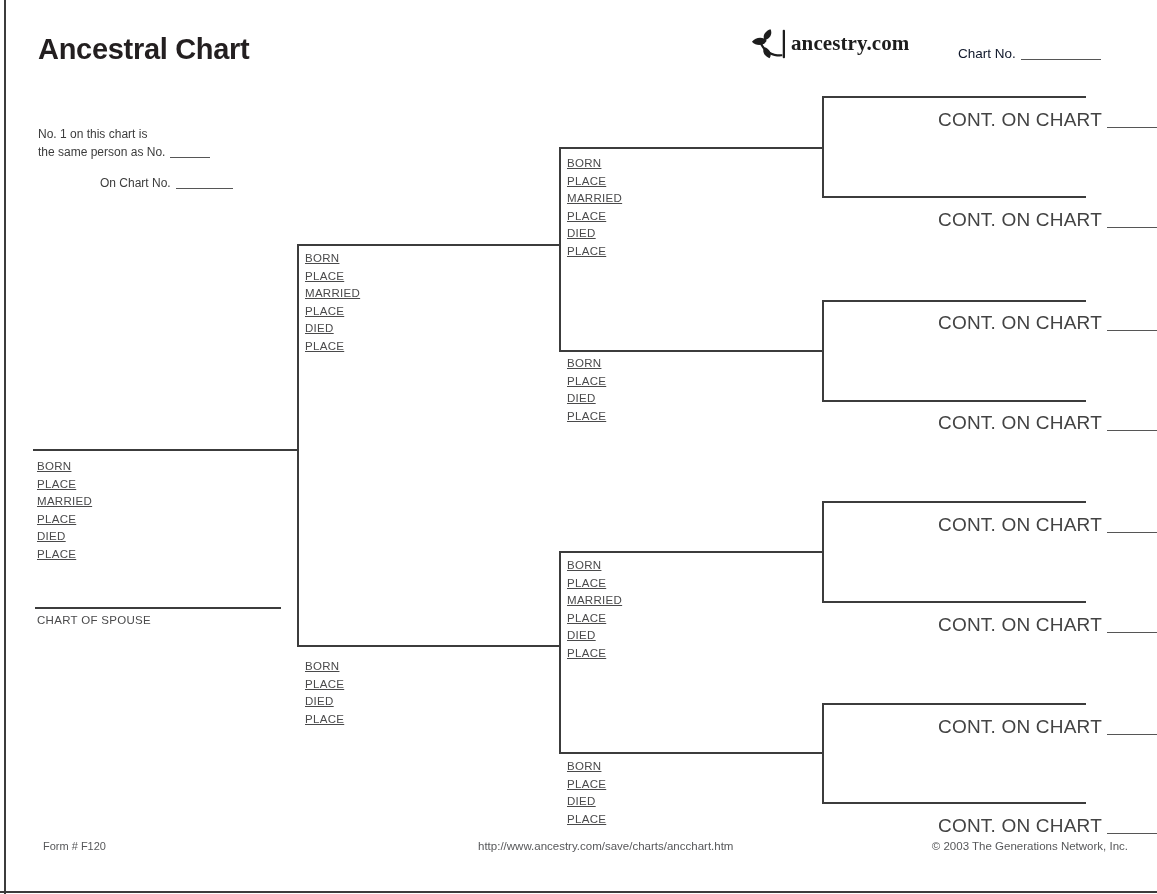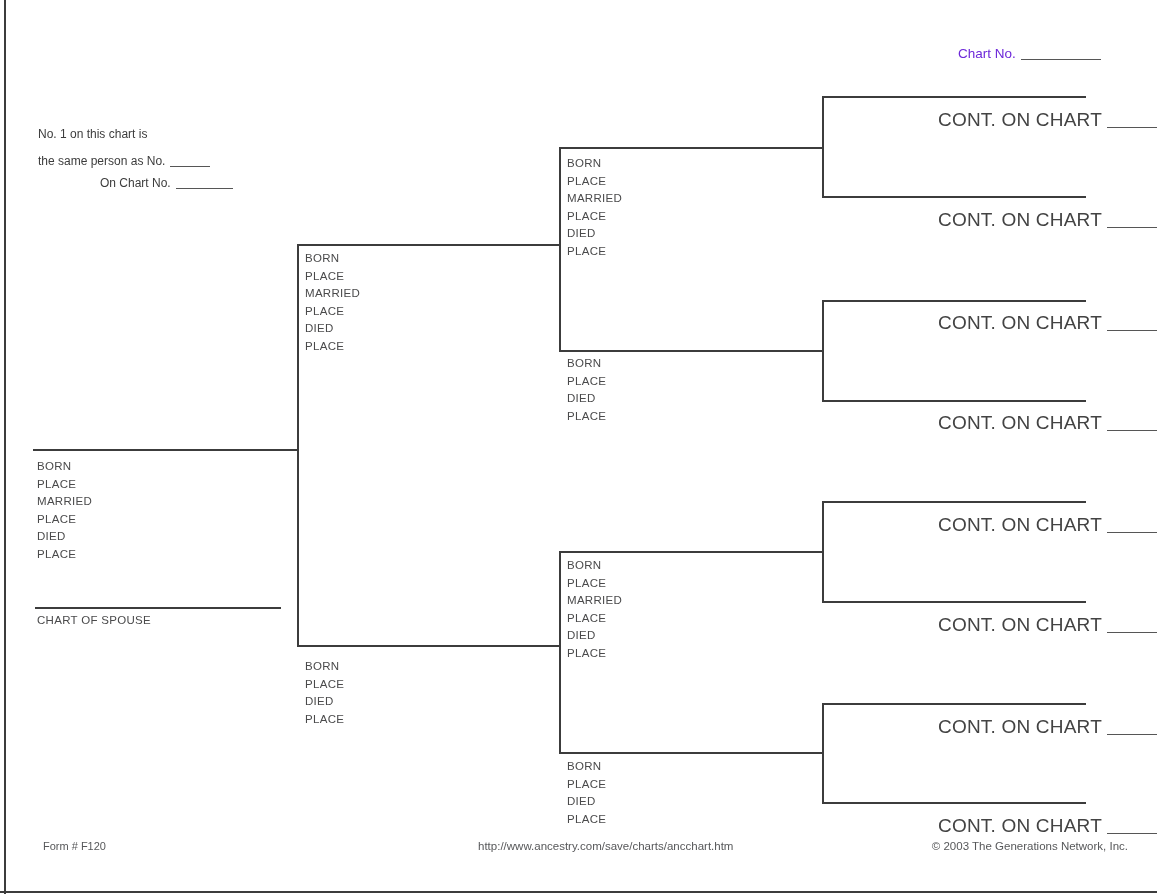--- a/index.html
+++ b/index.html
@@ -42,6 +42,7 @@
   <div class="vline" style="left:4px;top:0;height:894px;"></div>
   <div class="hline" style="left:0;top:891px;width:1157px;"></div>
 
+  <div class="title">Ancestral Chart</div>
 
 
   <div class="chartno">

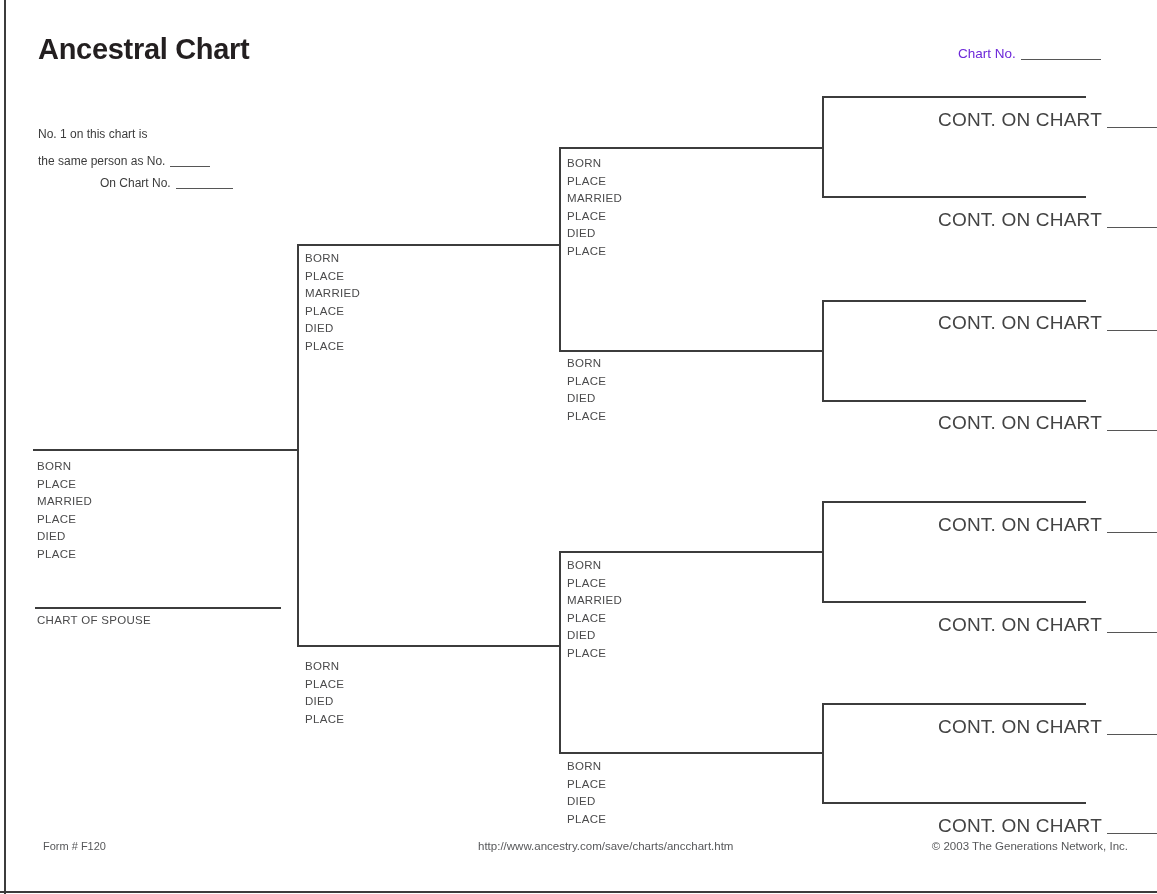--- a/index.html
+++ b/index.html
@@ -44,6 +44,20 @@
 
   <div class="title">Ancestral Chart</div>
 
+  <div class="logo">
+    <span>
+      <svg width="38" height="32" viewBox="0 0 40 32">
+        <g fill="#1d1d1d">
+          <rect x="33.4" y="1" width="2.4" height="30" rx="1"></rect>
+          <path d="M33 29 C22 30 13 25 9 15 l2.2-1 C15 23 23 27.5 33 26.8 Z"></path>
+          <path d="M1 13.5 C5 8.5 13 8 16.5 12.5 C13.5 18 5.5 18.5 1 13.5 Z"></path>
+          <path d="M20.5 0.5 C14.5 2.5 11.5 8 14.5 12 C20 10.5 23 5 20.5 0.5 Z"></path>
+          <path d="M19.5 31 C13.5 28.5 11 23 14.5 19.5 C20 21.5 22.5 27 19.5 31 Z"></path>
+        </g>
+      </svg>
+    </span>
+    <span class="logo-text">ancestry.com</span>
+  </div>
 
   <div class="chartno">
     <span>Chart No.</span><span class="blank" style="width:80px;"></span>

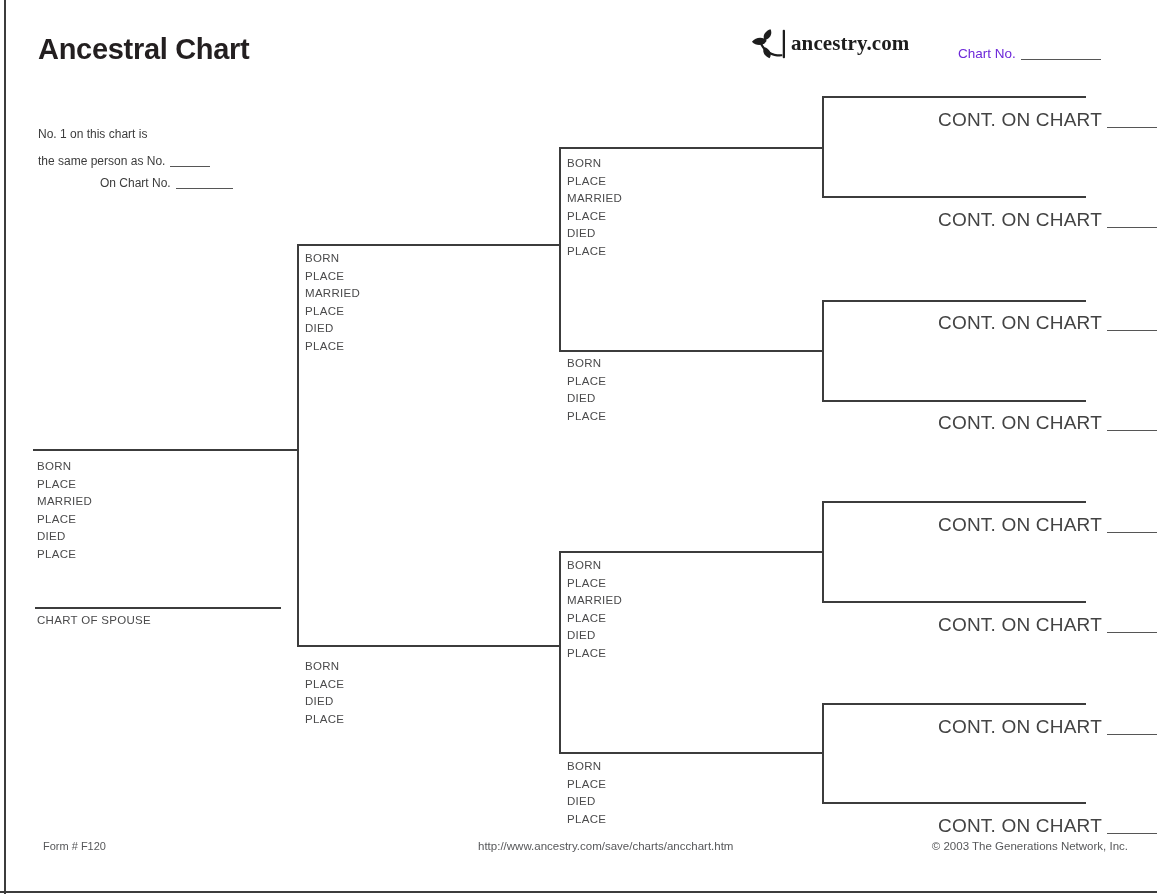--- a/index.html
+++ b/index.html
@@ -18,7 +18,7 @@
     font-family:"Liberation Serif",serif;font-weight:700;font-size:21px;
     color:#1d1d1d;letter-spacing:0.1px;margin-left:2px;line-height:30px;
   }
-  .chartno{position:absolute;left:958px;top:46px;font-size:13.5px;color:#6d28d9;}
+  .chartno{position:absolute;left:958px;top:46px;font-size:13.5px;color:#0f172a;}
   .intro-line{position:absolute;font-size:12px;color:#3c3c3c;white-space:nowrap;}
   .blank{
     display:inline-block;border-bottom:1.5px solid #565656;height:12px;

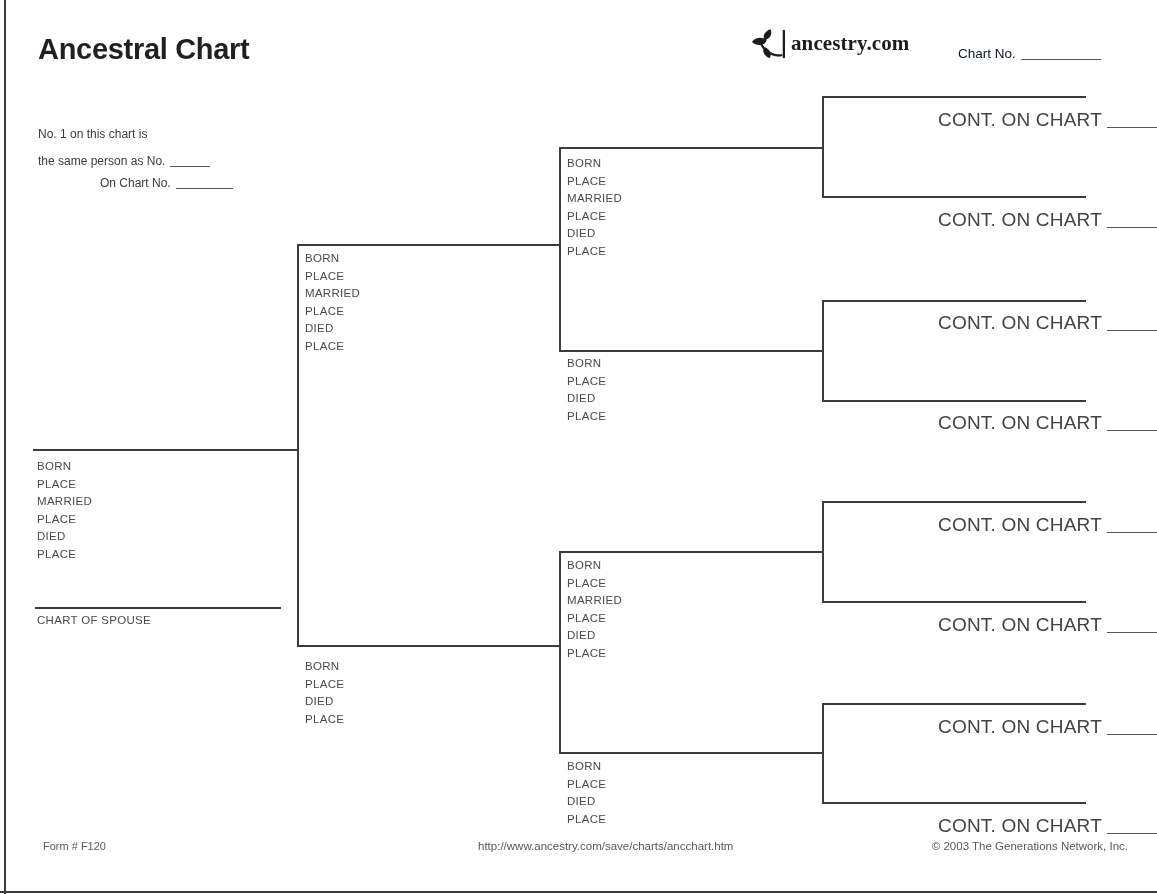--- a/index.html
+++ b/index.html
@@ -66,7 +66,7 @@
   <div class="intro-line" style="left:38px;top:127px;">
     <span>No. 1 on this chart is</span>
   </div>
-  <div class="intro-line" style="left:38px;top:145px;margin-top:9px;">
+  <div class="intro-line" style="left:38px;top:145px;">
     <span>the same person as No.</span><span class="blank" style="width:40px;"></span>
   </div>
   <div class="intro-line" style="left:100px;top:176px;">

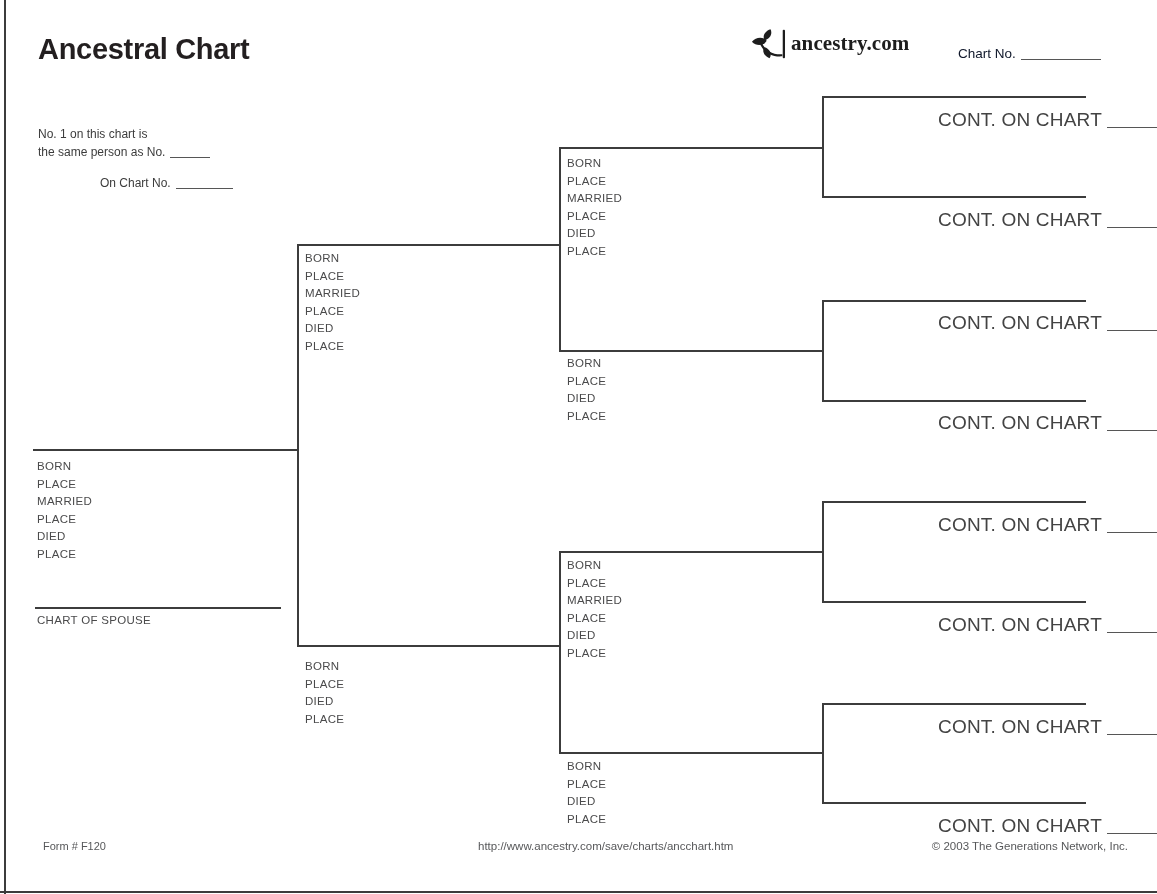--- a/index.html
+++ b/index.html
@@ -26,7 +26,7 @@
   }
   .stack{
     position:absolute;font-size:11.5px;line-height:17.6px;color:#4a4a4b;
-    letter-spacing:0.3px;white-space:nowrap;
+    letter-spacing:0.3px;white-space:nowrap;text-decoration:underline;
   }
   .stack span{display:block;}
   .spouse-label{position:absolute;font-size:11.5px;letter-spacing:0.3px;color:#4a4a4b;}

